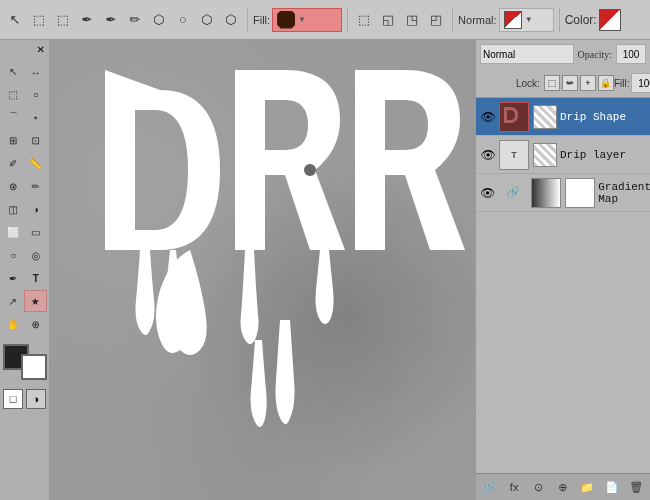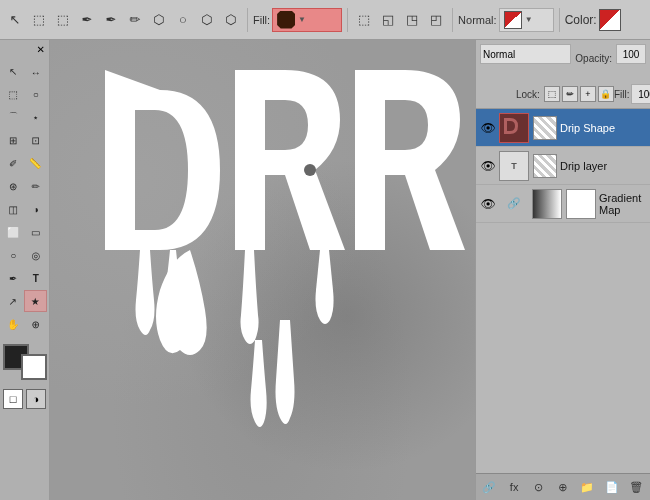--- a/index.html
+++ b/index.html
@@ -212,9 +212,9 @@
     }
     .blend-row {
       display: flex;
-      align-items: flex-end;
+      align-items: center;
       gap: 4px;
-      margin-bottom: 20px;
+      margin-bottom: 9px;
     }
     .blend-select {
       flex: 1;

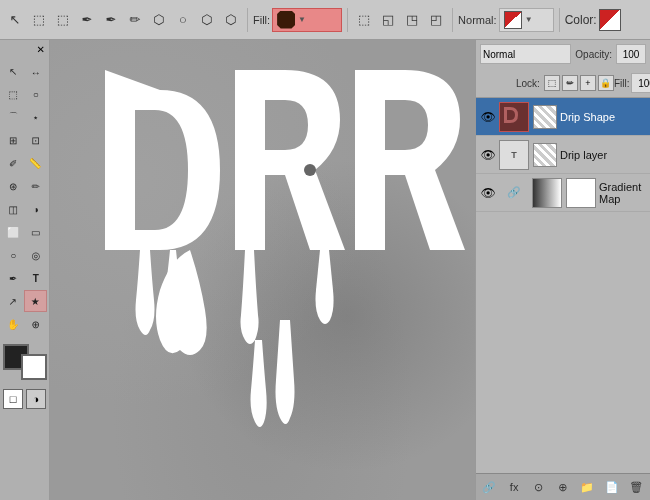--- a/index.html
+++ b/index.html
@@ -230,6 +230,7 @@
     .opacity-label {
       font-size: 10px;
       color: #333;
+      font-family: Liberation Serif, serif;
     }
     .opacity-value {
       width: 30px;

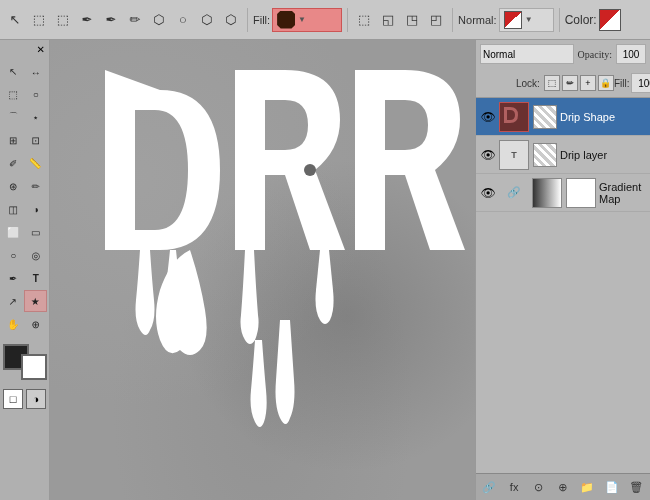--- a/index.html
+++ b/index.html
@@ -332,6 +332,7 @@
       font-size: 11px;
       color: #111;
       flex: 1;
+      font-family: Liberation Mono, monospace;
     }
     .layer-thumb-drip {
       width: 30px;

